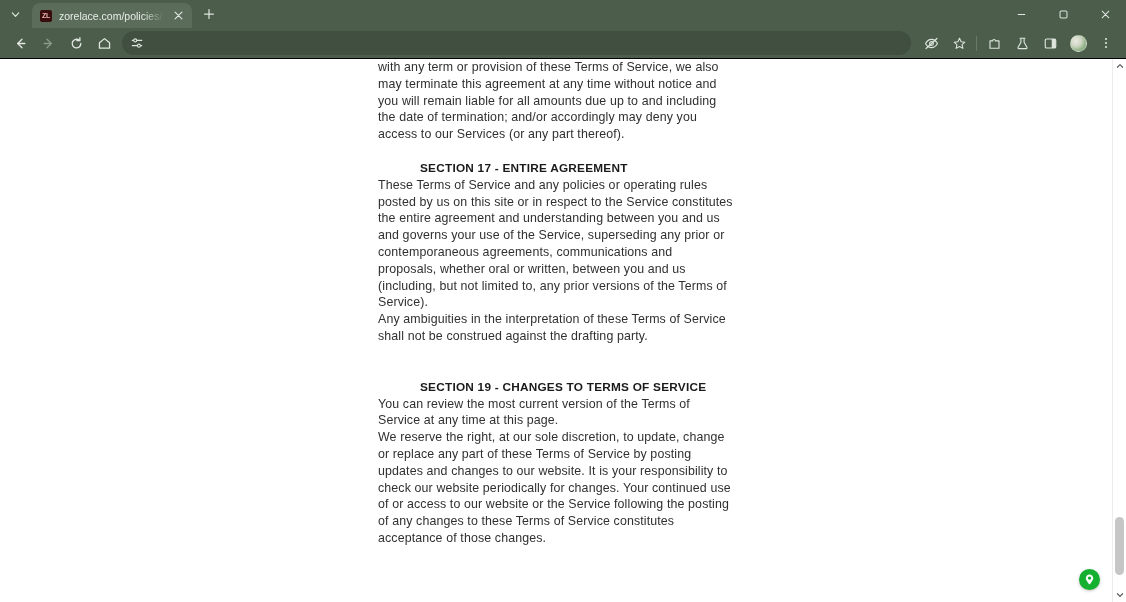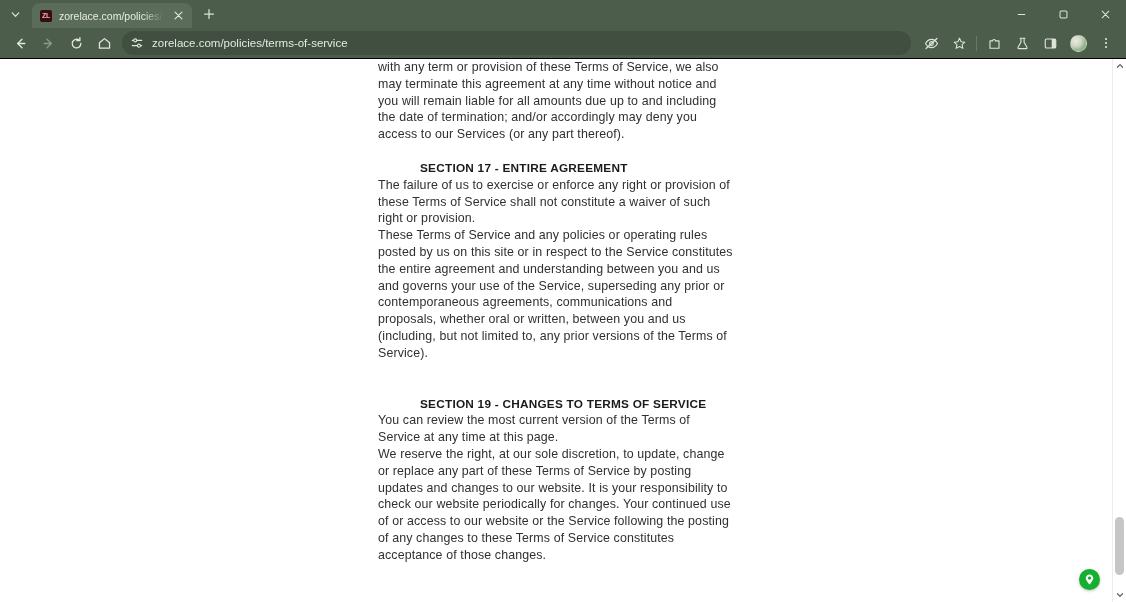--- a/index.html
+++ b/index.html
@@ -257,7 +257,6 @@
       <circle cx="6" cy="5" r="1.7" fill="#404f40" stroke="#dde5dd" stroke-width="1.2"></circle>
       <circle cx="10.2" cy="11" r="1.7" fill="#404f40" stroke="#dde5dd" stroke-width="1.2"></circle>
     </svg>
-    <div class="omni-url">zorelace.com/policies/terms-of-service</div>
   </div>
 
   <div class="tb-right">

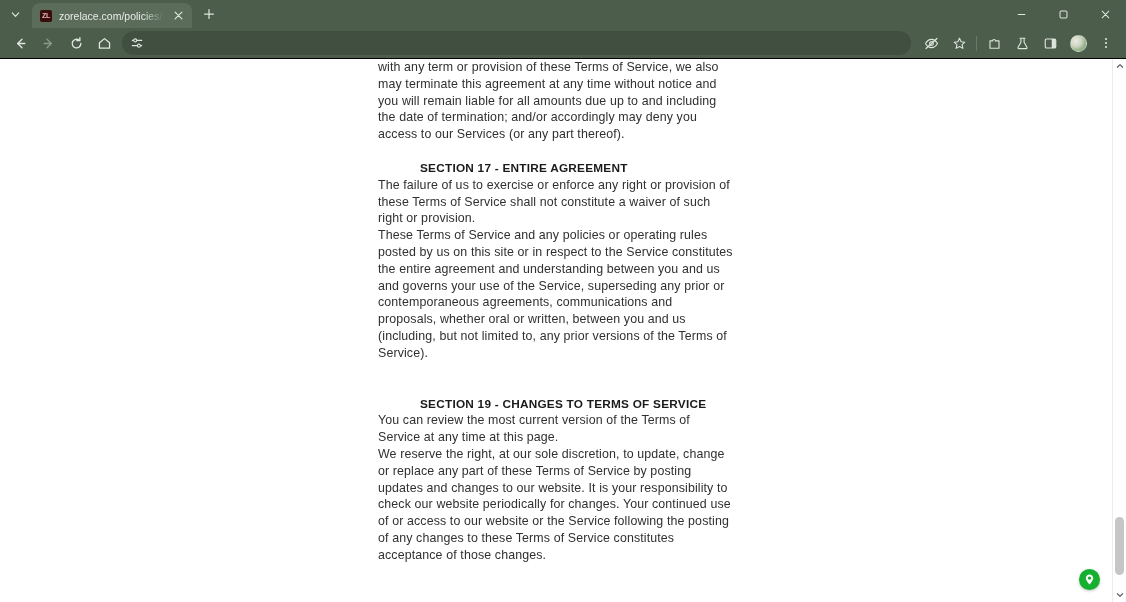--- a/index.html
+++ b/index.html
@@ -322,9 +322,6 @@
         <p class="heading">SECTION 17 - ENTIRE AGREEMENT</p>
       </div>
     <div class="block">
-        <p class="para">The failure of us to exercise or enforce any right or provision of these Terms of Service shall not constitute a waiver of such right or provision.</p>
-      </div>
-    <div class="block">
         <p class="para">These Terms of Service and any policies or operating rules posted by us on this site or in respect to the Service constitutes the entire agreement and understanding between you and us and governs your use of the Service, superseding any prior or contemporaneous agreements, communications and proposals, whether oral or written, between you and us (including, but not limited to, any prior versions of the Terms of Service).</p>
       </div>
     <div class="gap-sect"></div>

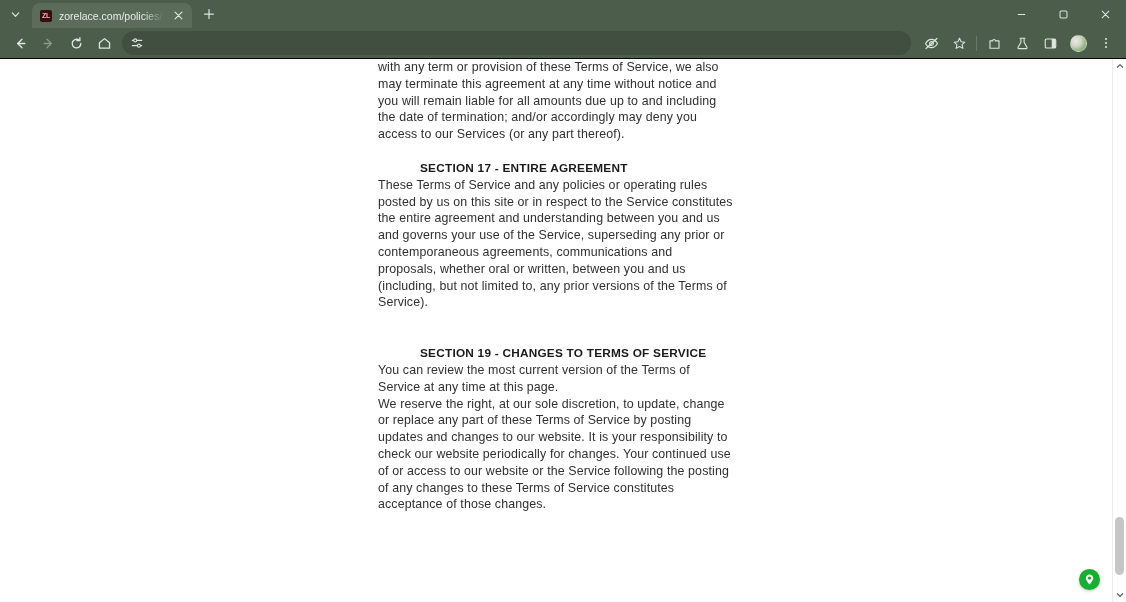--- a/index.html
+++ b/index.html
@@ -324,6 +324,9 @@
     <div class="block">
         <p class="para">These Terms of Service and any policies or operating rules posted by us on this site or in respect to the Service constitutes the entire agreement and understanding between you and us and governs your use of the Service, superseding any prior or contemporaneous agreements, communications and proposals, whether oral or written, between you and us (including, but not limited to, any prior versions of the Terms of Service).</p>
       </div>
+    <div class="block">
+        <p class="para">Any ambiguities in the interpretation of these Terms of Service shall not be construed against the drafting party.</p>
+      </div>
     <div class="gap-sect"></div>
     <div class="gap-sect"></div>
     <div class="block">

